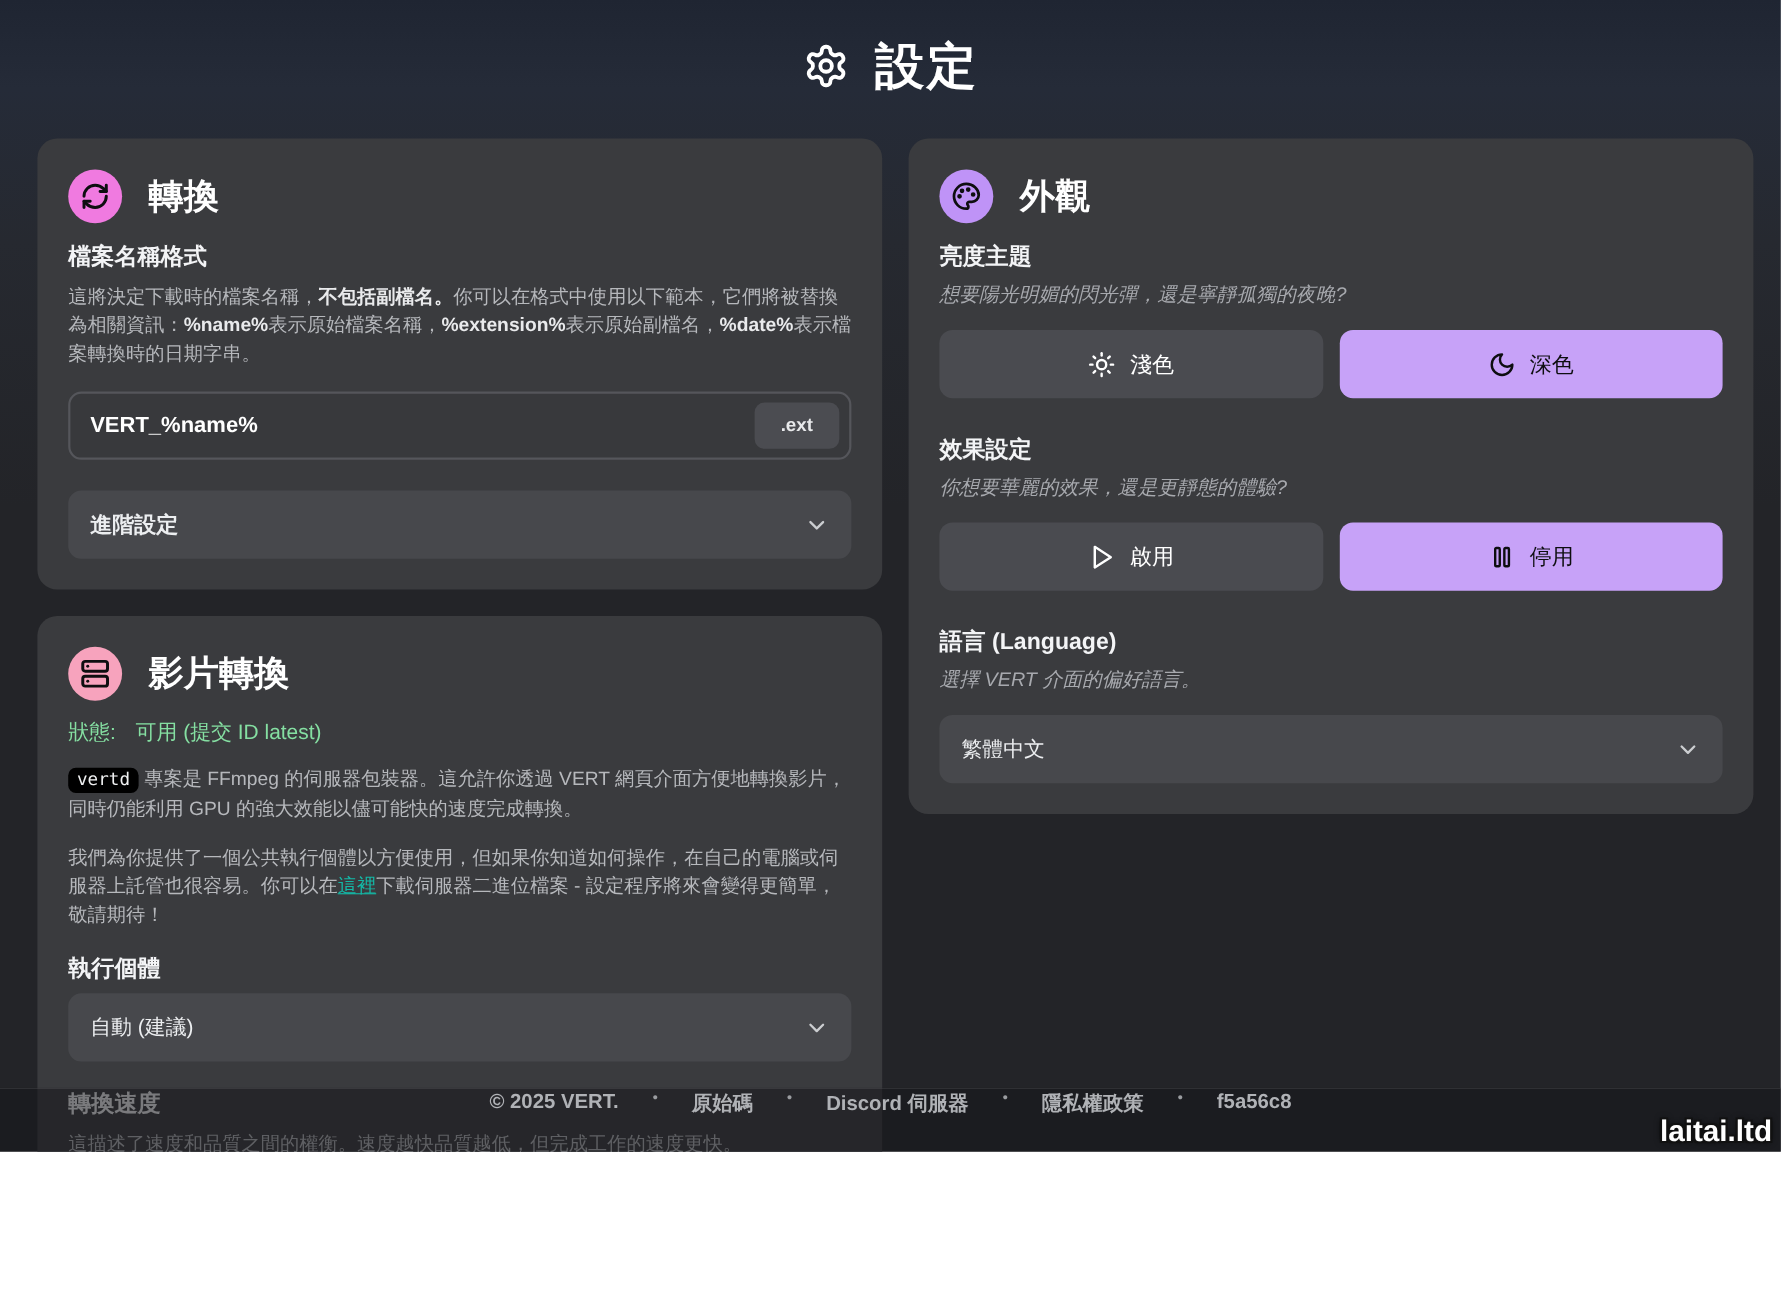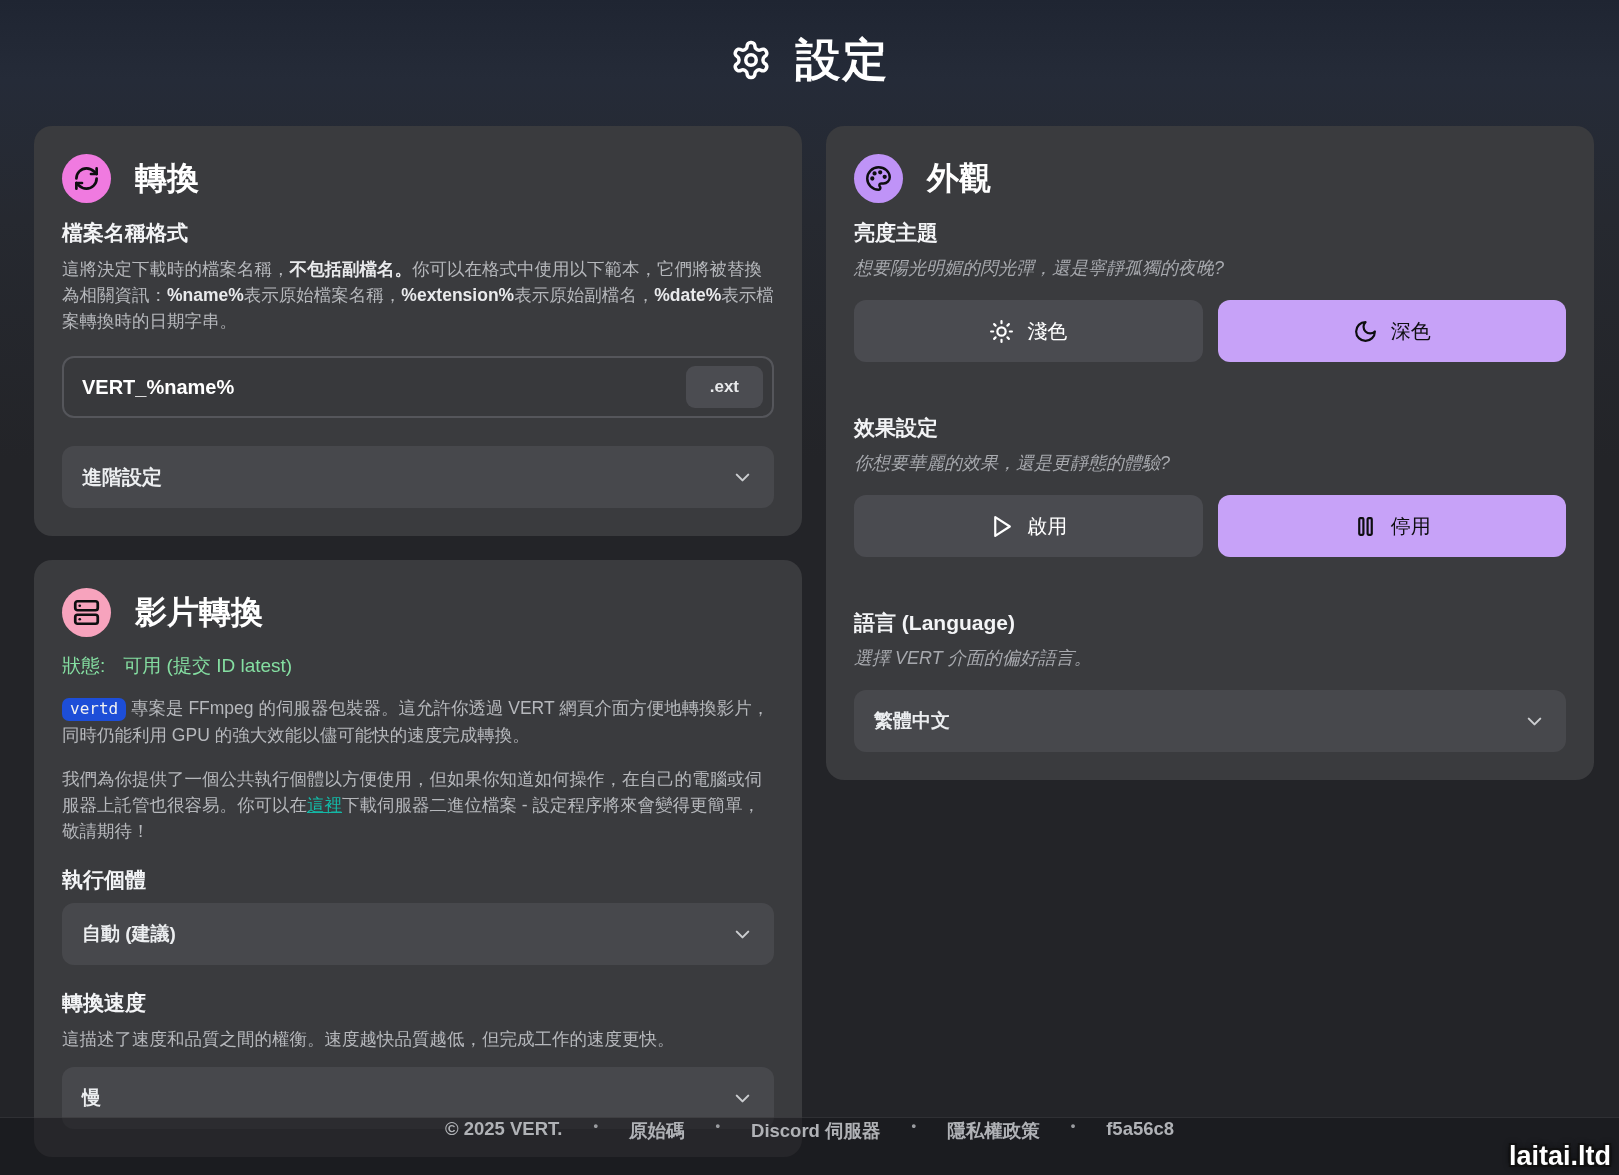--- a/index.html
+++ b/index.html
@@ -5,7 +5,7 @@
   * { margin:0; padding:0; box-sizing:border-box; }
   html,body { width:1619px; height:1175px; }
   .page {
-    position:relative; width:1619px; height:1175px; overflow:hidden;
+    position:relative; width:1619px; height:1047px; overflow:hidden;
     font-family:"Liberation Sans","DejaVu Sans",sans-serif;
     background:linear-gradient(180deg,#1f2532 0px,#252b38 80px,#262930 220px,#232428 460px,#232428 1175px);
   }

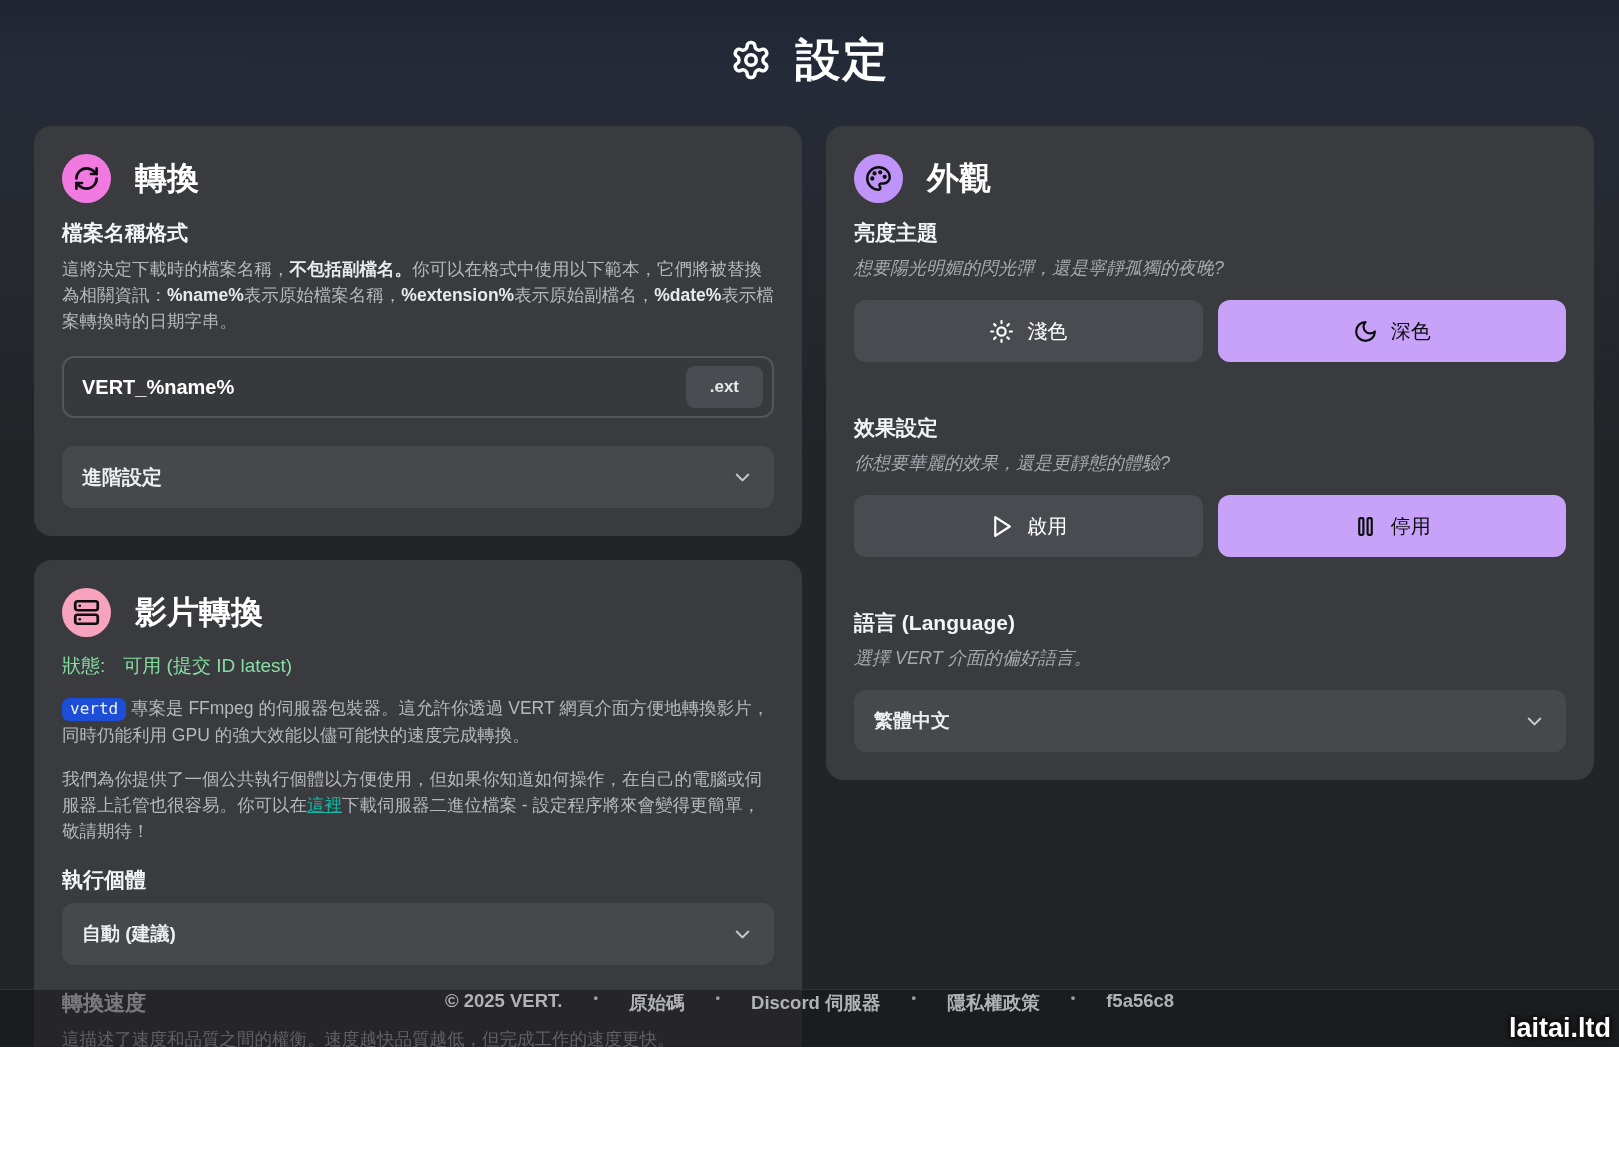--- a/index.html
+++ b/index.html
@@ -36,7 +36,7 @@
   .code-badge { font-family:"DejaVu Sans Mono","Liberation Mono",monospace; background:#1d4ed8; color:#f0f1f2; padding:1px 8px 3px; border-radius:7px; font-size:16px; }
   .pink-link { color:#14b8a6; text-decoration:underline; cursor:pointer; }
   
-  .btn-row { display:flex; gap:15px; margin-bottom:52px;border-radius:16px; }
+  .btn-row { display:flex; gap:15px; margin-bottom:32px;border-radius:16px; }
   .btn { flex:1; height:62px; border:none; border-radius:12px; display:flex; align-items:center; justify-content:center; gap:13px; font-size:20px; font-family:inherit; cursor:pointer; }
   .btn.ghost { background:#4a4b50; color:#ffffff; }
   .btn.selected { background:#c7a2f8; color:#0e0e10; }

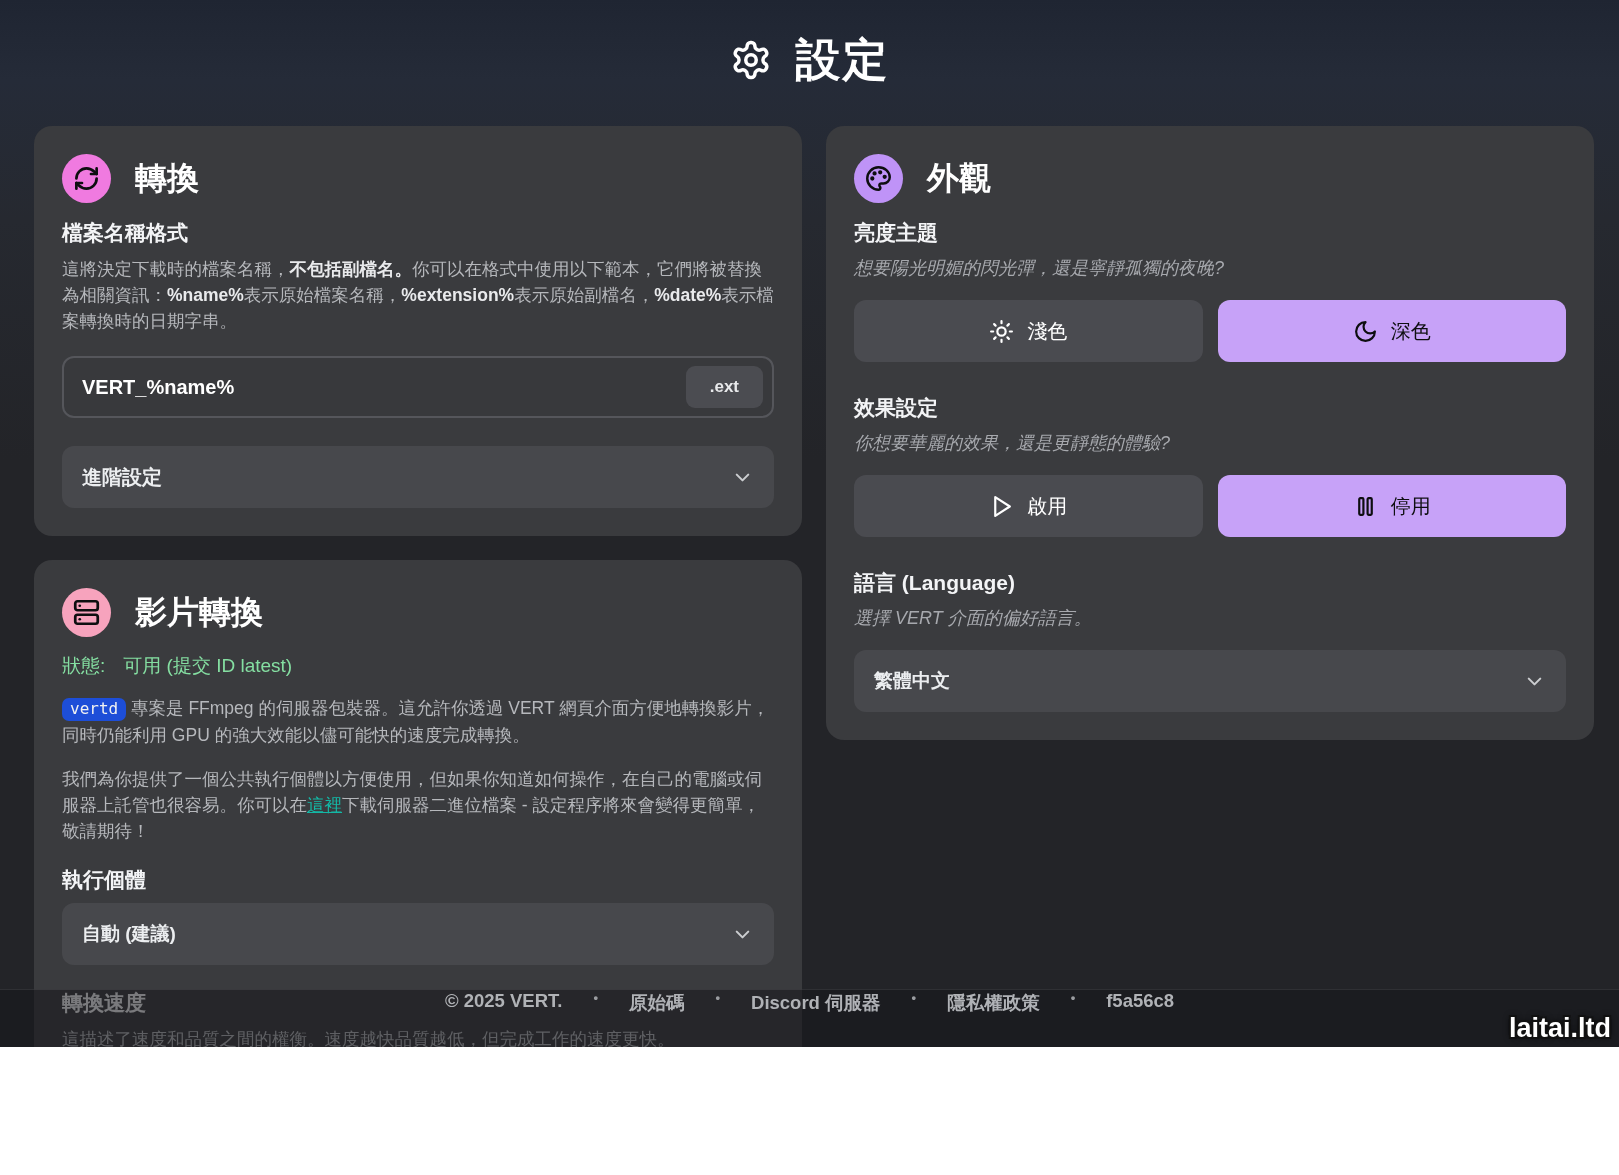--- a/index.html
+++ b/index.html
@@ -26,7 +26,7 @@
   p.idesc { font-style:italic; font-size:18px; color:#a7a9ae; margin:0 0 20px; }
   
   .control { height:62px; background:#47484c; border-radius:12px; display:flex; align-items:center; justify-content:space-between; padding:0 20px; cursor:pointer;gap:33px; }
-  .control .label { font-size:19px; color:#eceef0;font-weight:bold; }
+  .control .label { font-size:19px; color:#eceef0; }
   .control.bold .label { font-size:20px; font-weight:bold; }
   .input-row { height:62px; background:#38393c; border:2px solid #55565b; border-radius:12px; display:flex; align-items:center; gap:12px; padding:0 9px 0 18px; margin:22px 0 28px; }
   .input-row input { flex:1; background:transparent; border:none; outline:none; color:#ffffff; font-weight:bold; font-size:20px; font-family:inherit; }

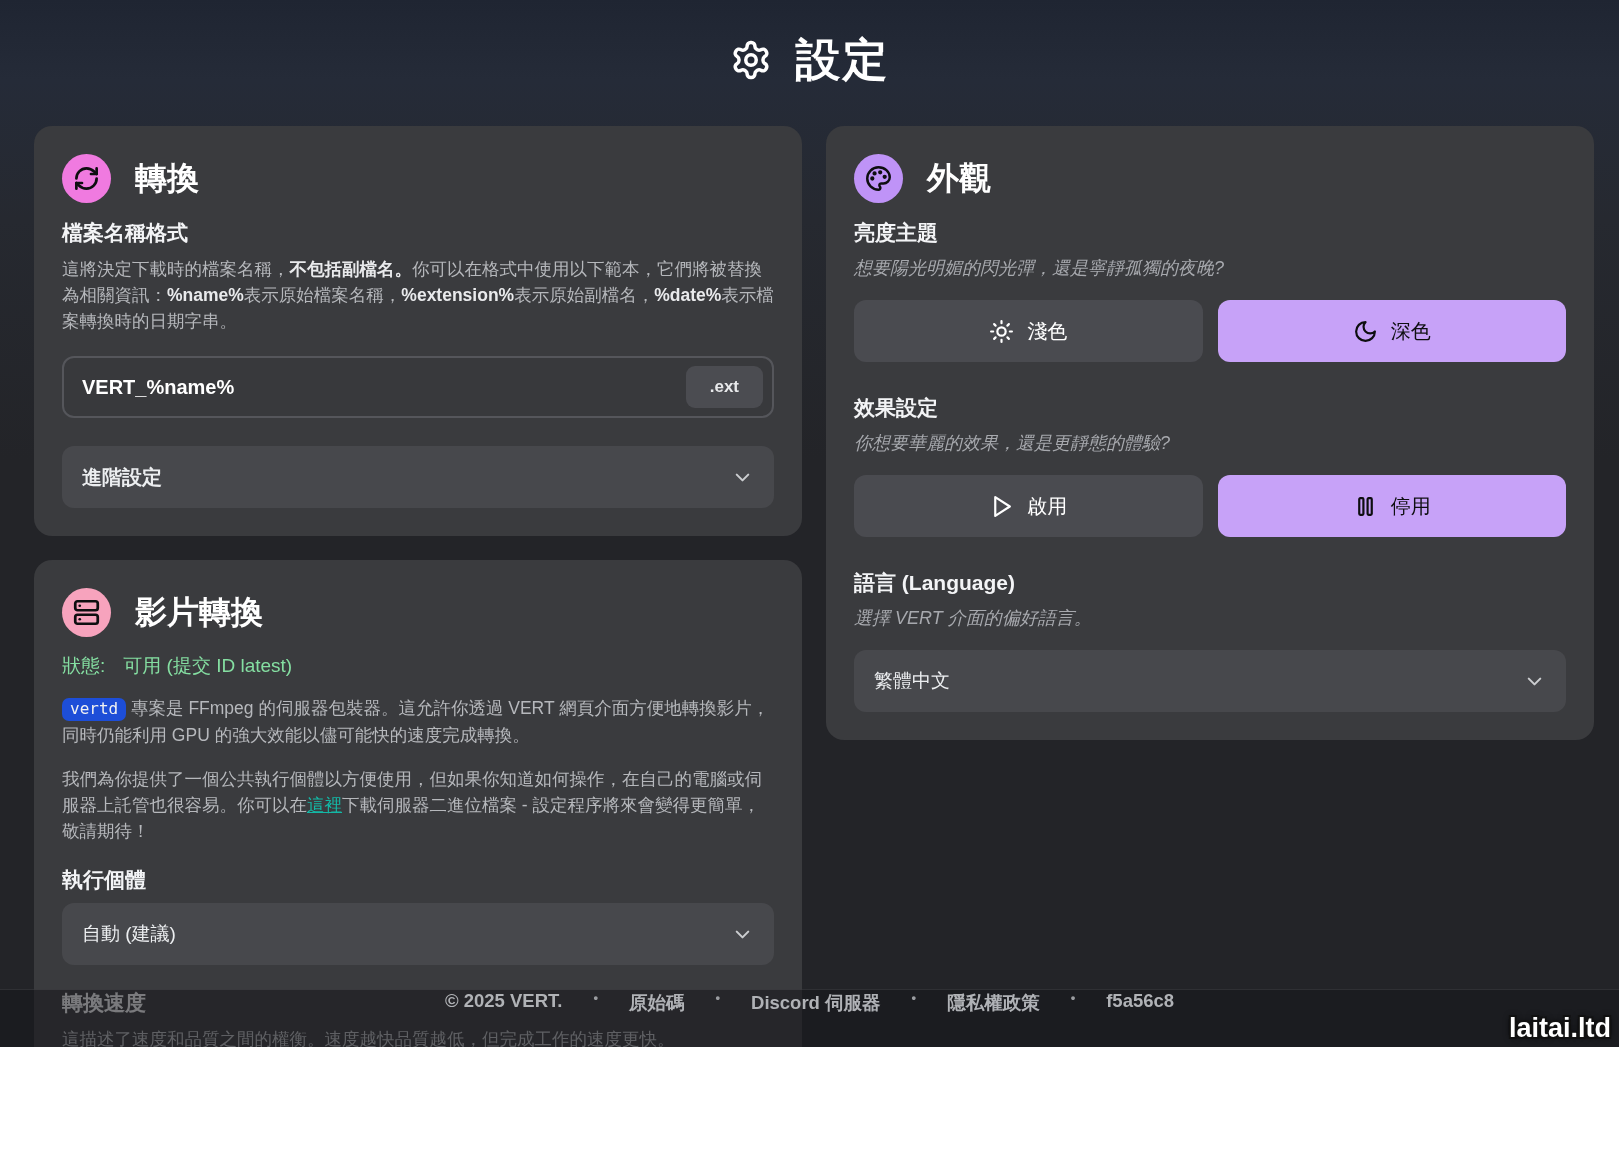--- a/index.html
+++ b/index.html
@@ -33,7 +33,7 @@
   .ext-badge { background:#4b4c51; border-radius:9px; padding:11px 24px; font-size:17px; font-weight:bold; color:#e8e9eb; flex:none; }
   
   .status { display:flex; gap:18px; font-size:19px; color:#85dfa2; margin:2px 0 16px; }
-  .code-badge { font-family:"DejaVu Sans Mono","Liberation Mono",monospace; background:#1d4ed8; color:#f0f1f2; padding:1px 8px 3px; border-radius:7px; font-size:16px; }
+  .code-badge { font-family:"DejaVu Sans Mono","Liberation Mono",monospace; background:#000000; color:#f0f1f2; padding:1px 8px 3px; border-radius:7px; font-size:16px; }
   .pink-link { color:#14b8a6; text-decoration:underline; cursor:pointer; }
   
   .btn-row { display:flex; gap:15px; margin-bottom:32px;border-radius:16px; }

